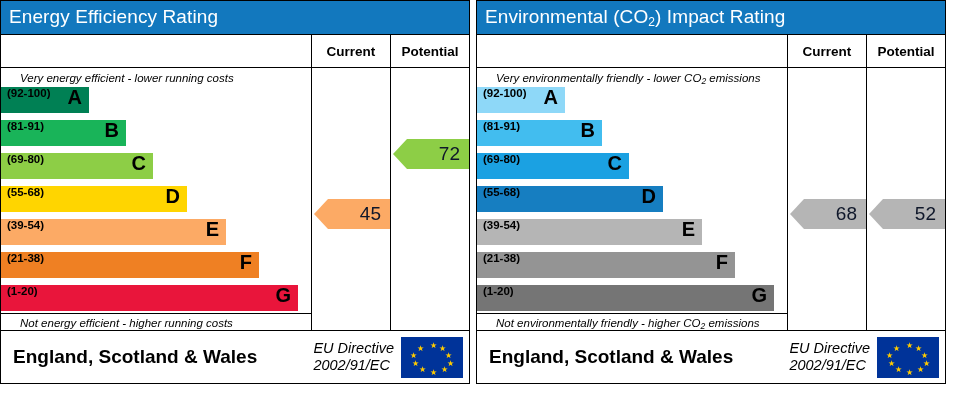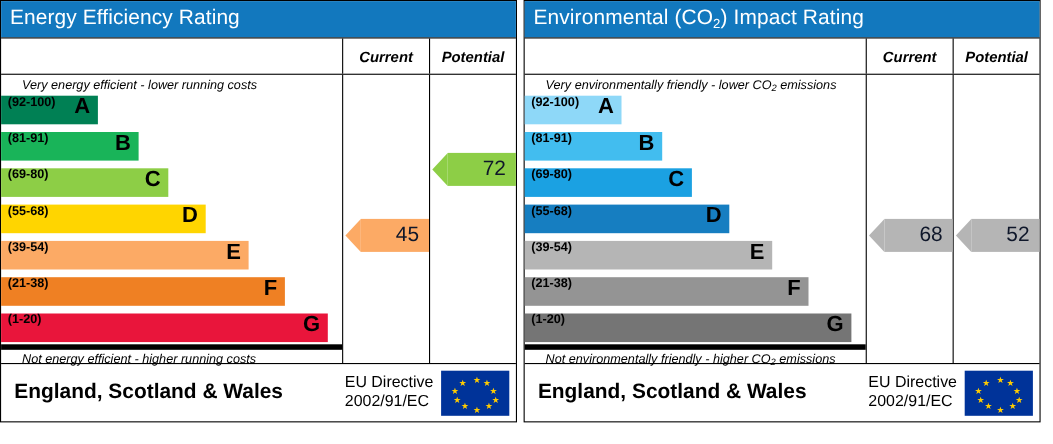--- a/index.html
+++ b/index.html
@@ -8,7 +8,7 @@
   .epc{width:470px;border:1px solid #000;box-sizing:border-box;background:#fff;}
   .epc-title{background:#1278be;color:#fff;font-size:19px;padding:5px 8px 6px 8px;font-family:"Liberation Sans",sans-serif;letter-spacing:.1px;}
   .epc-title sub{font-size:12px;vertical-align:baseline;position:relative;top:3px;}
-  .hdr{display:flex;border-top:1px solid #000;border-bottom:1px solid #000;height:32px;font-style:italic;}
+  .hdr{display:flex;border-top:1px solid #000;border-bottom:1px solid #000;height:32px;}
   .hdr .spacer{flex:1;border-right:1px solid #000;}
   .hdr .cell{width:78px;display:flex;align-items:center;justify-content:center;font-weight:bold;font-size:13.5px;}
   .hdr .cell.cur{border-right:1px solid #000;}

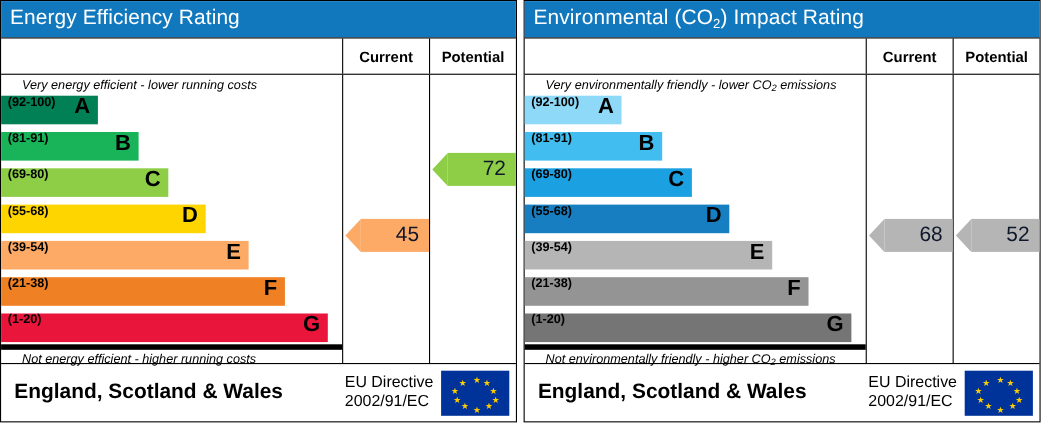--- a/index.html
+++ b/index.html
@@ -16,7 +16,7 @@
   .bars{flex:1;border-right:1px solid #000;position:relative;display:flex;flex-direction:column;}
   .note{font-size:11.5px;font-style:italic;padding:4px 0 3px 19px;height:17px;box-sizing:border-box;white-space:nowrap;}
   .note sub{font-size:8.5px;vertical-align:baseline;position:relative;top:2px;}
-  .note.bottom{border-top:5px solid #000000;padding-top:3px;}
+  .note.bottom{border-top:1px solid #000000;padding-top:3px;}
   .barlist{flex:1;display:flex;flex-direction:column;justify-content:space-between;padding:2px 0 2px 0;}
   .barrow{height:26px;display:flex;align-items:center;}
   .bar{height:26px;display:flex;justify-content:space-between;box-sizing:border-box;padding:0 7px 0 6px;color:#000;}

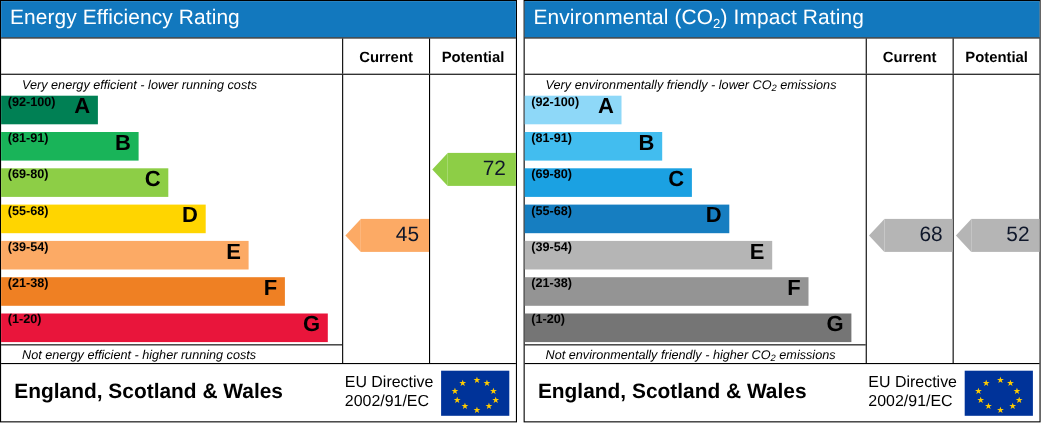--- a/index.html
+++ b/index.html
@@ -28,7 +28,7 @@
   .arrow .tip{position:absolute;left:-1px;top:0;width:0;height:0;}
   .footer{display:flex;align-items:center;border-top:1px solid #000;height:52px;}
   .footer .region{flex:1;font-size:19px;font-weight:bold;padding-left:12px;}
-  .footer .dir{font-size:14.5px;line-height:1.15;padding-right:7px;text-align:left;}
+  .footer .dir{font-size:14.5px;line-height:1.15;padding-right:7px;text-align:left;font-style:italic;}
   .eu{width:62px;height:41px;background:#003399;position:relative;margin-right:6px;}
   .star{position:absolute;color:#ffcc00;font-size:8px;line-height:8px;}
   

